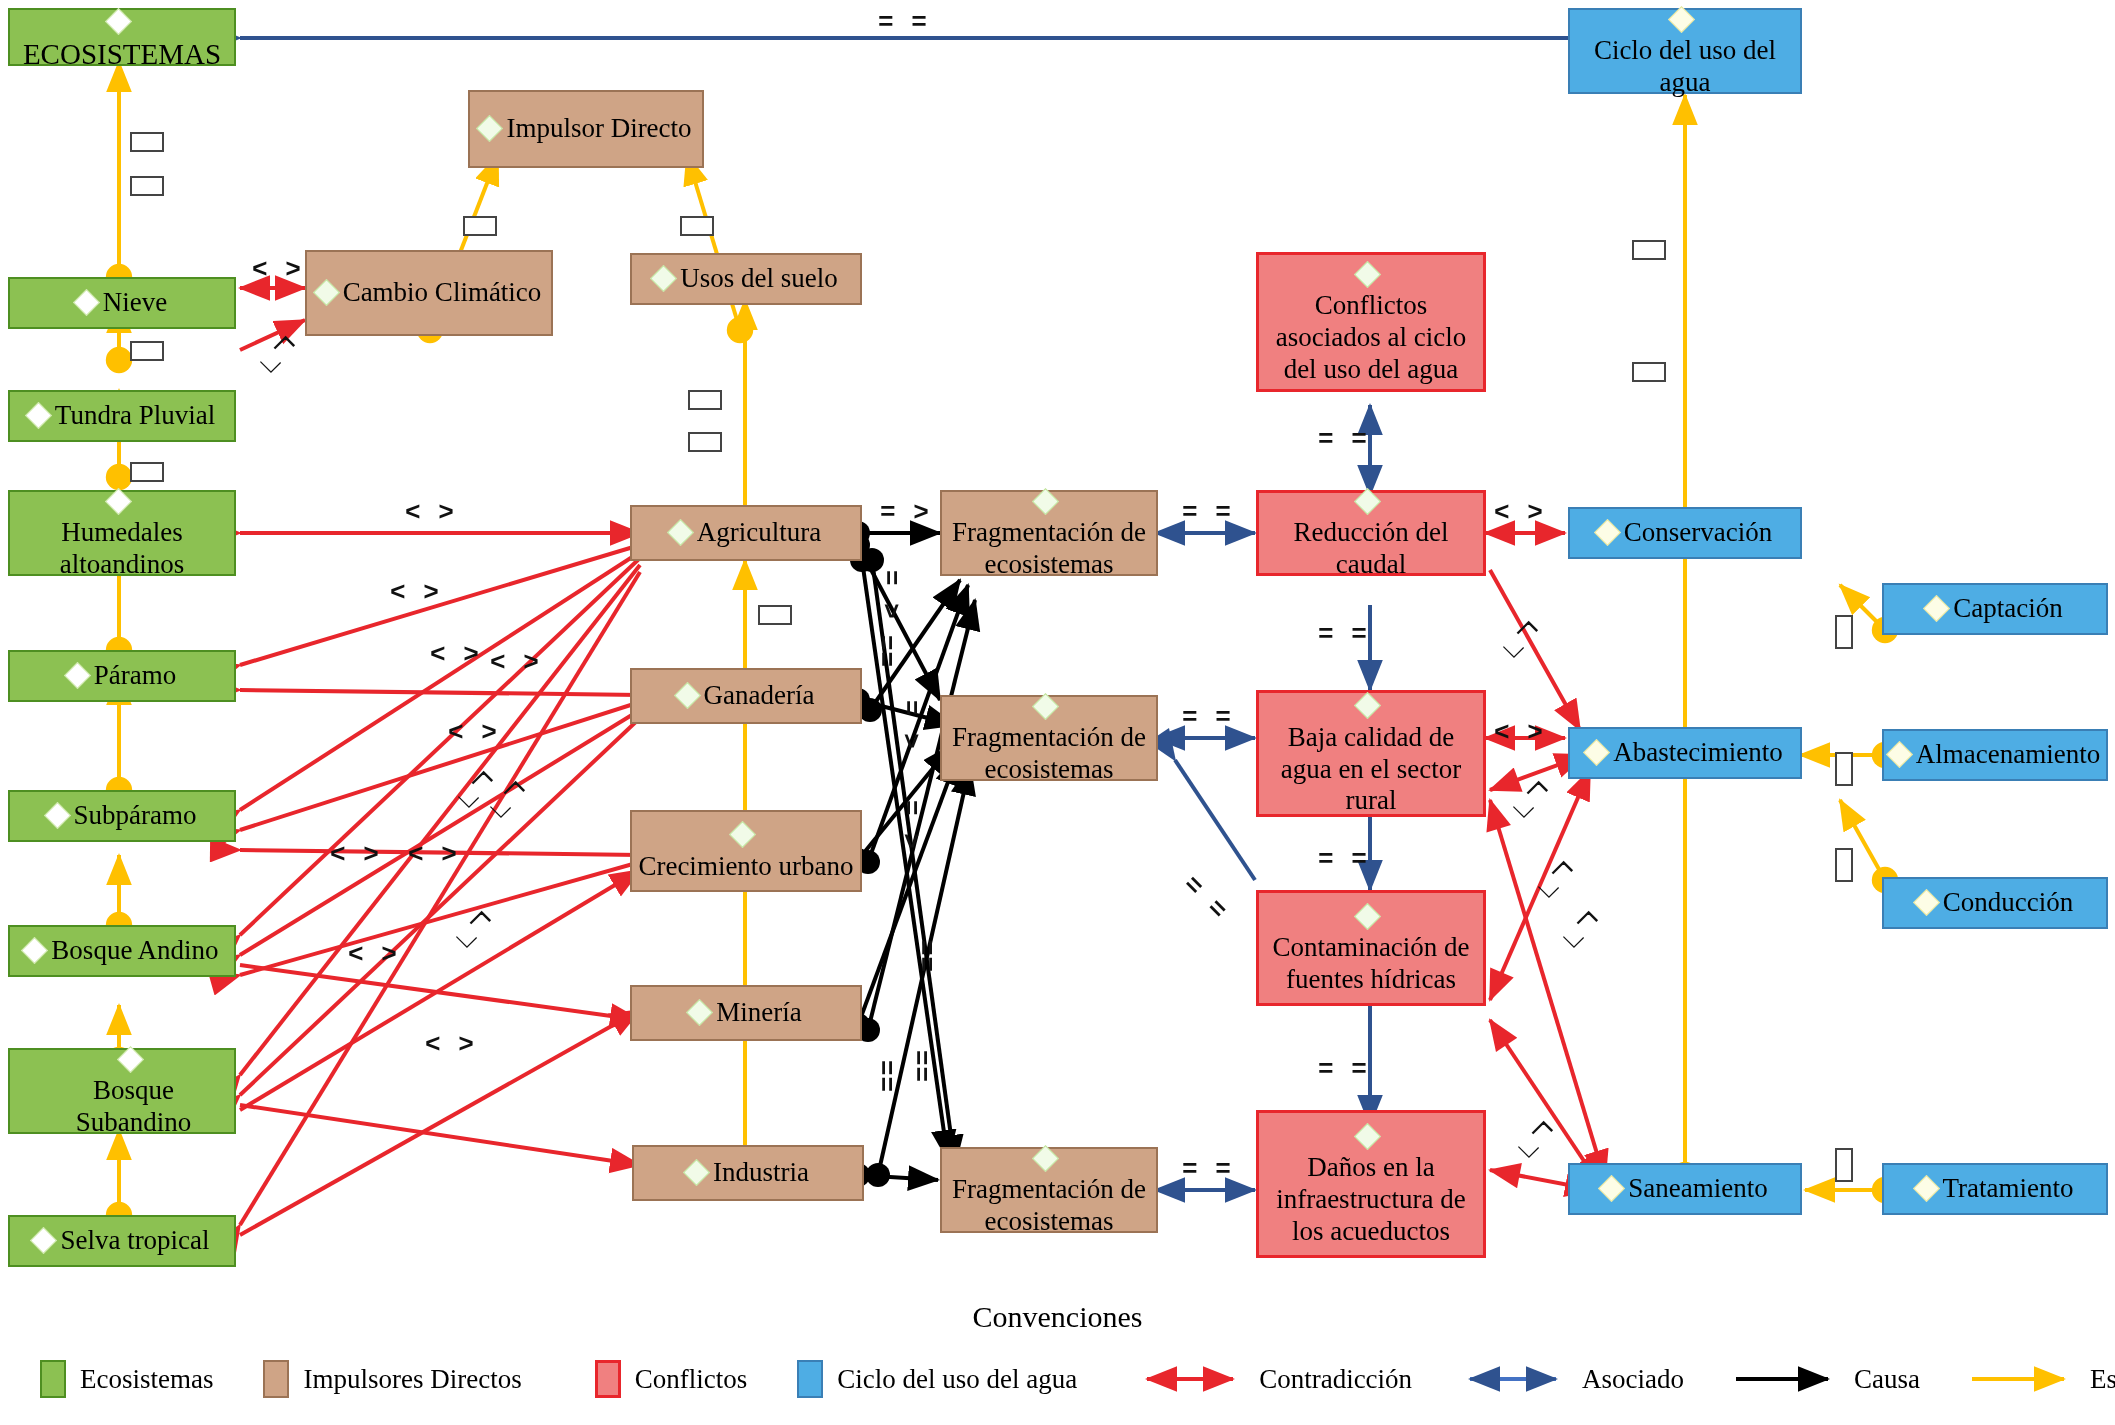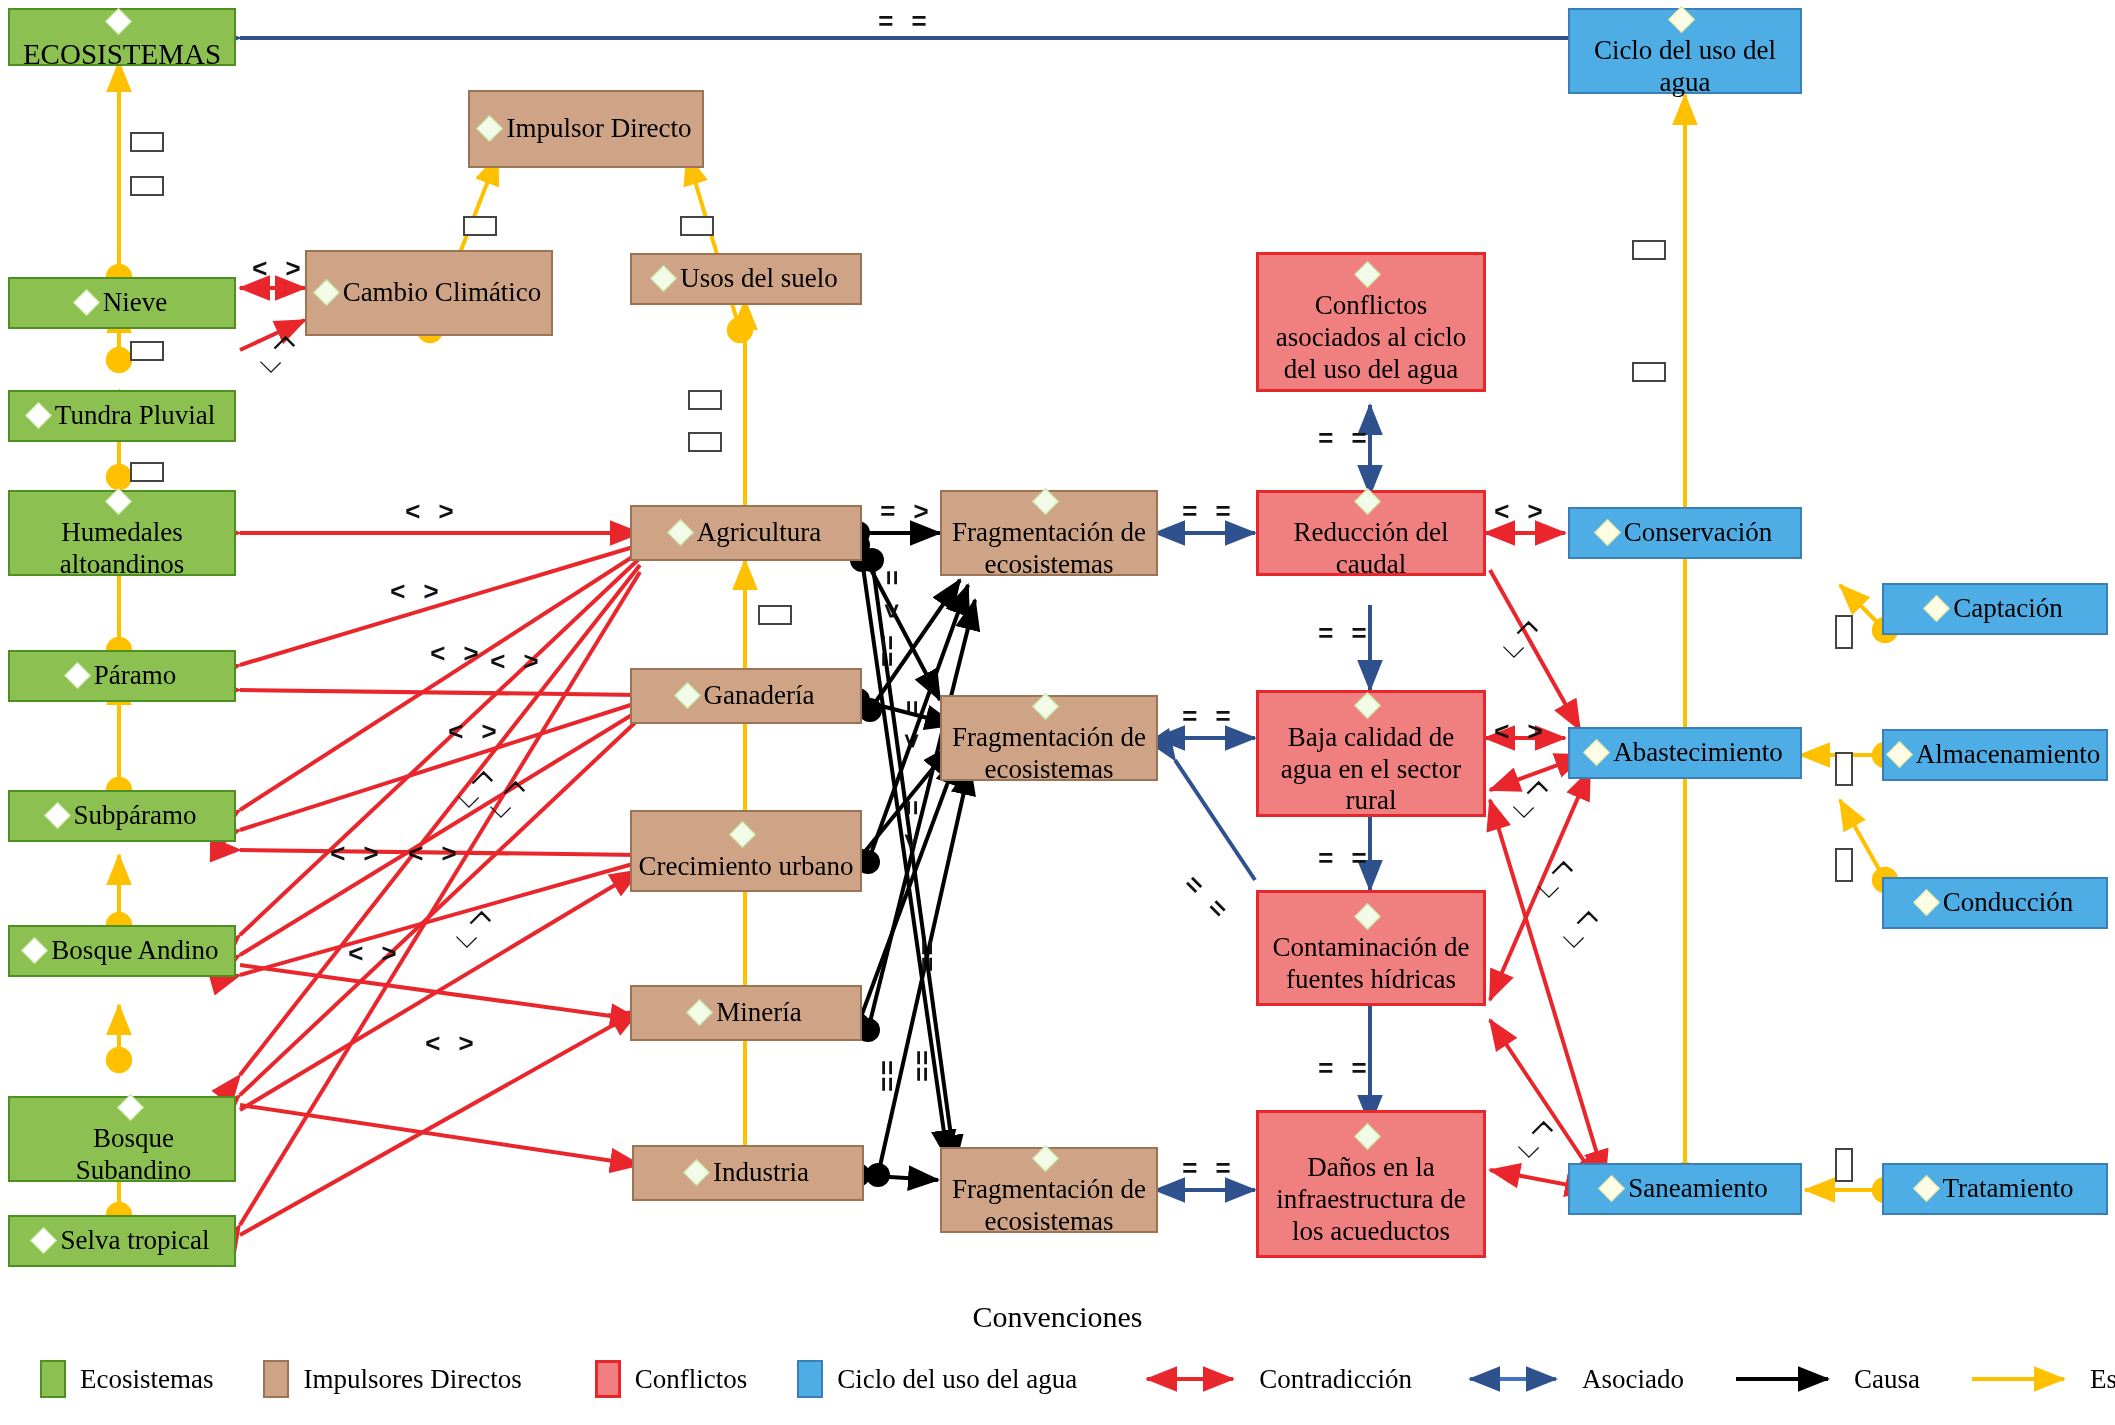--- a/index.html
+++ b/index.html
@@ -168,7 +168,7 @@
   <div class="node eco" style="left:8px;top:925px;width:228px;height:52px;">
     <span><span class="dia"></span><span class="lbl">Bosque Andino</span></span>
   </div>
-  <div class="node eco" style="left:8px;top:1096px;width:228px;height:86px;padding-left:23px;">
+  <div class="node eco" style="left:8px;top:1048px;width:228px;height:86px;padding-left:23px;">
     <span><span class="dia"></span><span class="lbl">Bosque Subandino</span></span>
   </div>
   <div class="node eco" style="left:8px;top:1215px;width:228px;height:52px;">

